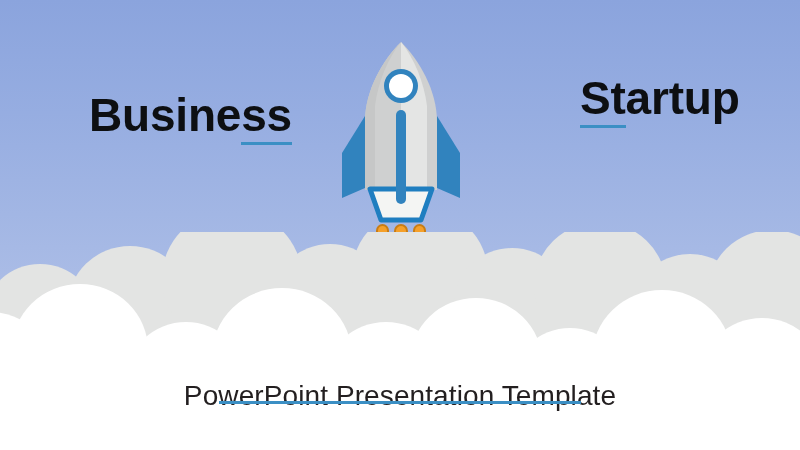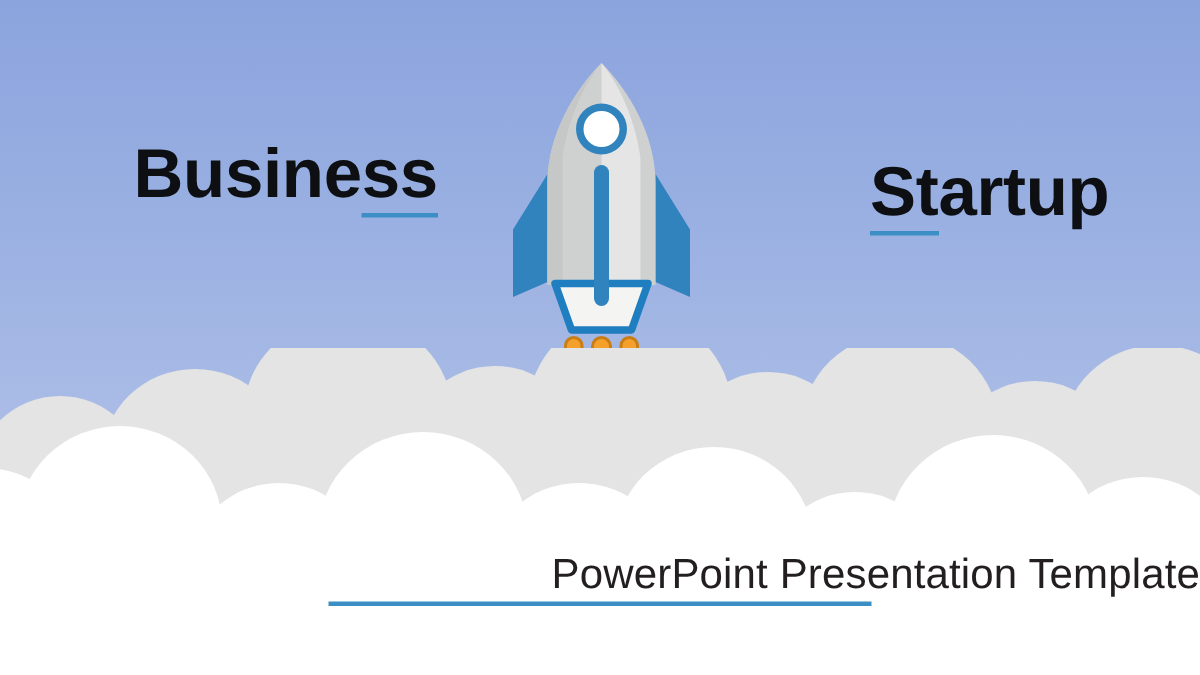--- a/index.html
+++ b/index.html
@@ -35,7 +35,7 @@
     line-height: 1;
   }
   .word-left  { left: 89px;  top: 92px; }
-  .word-right { left: 580px; top: 104px; }
+  .word-right { left: 580px; top: 75px; }
 
   .u-blue {
     position: relative;

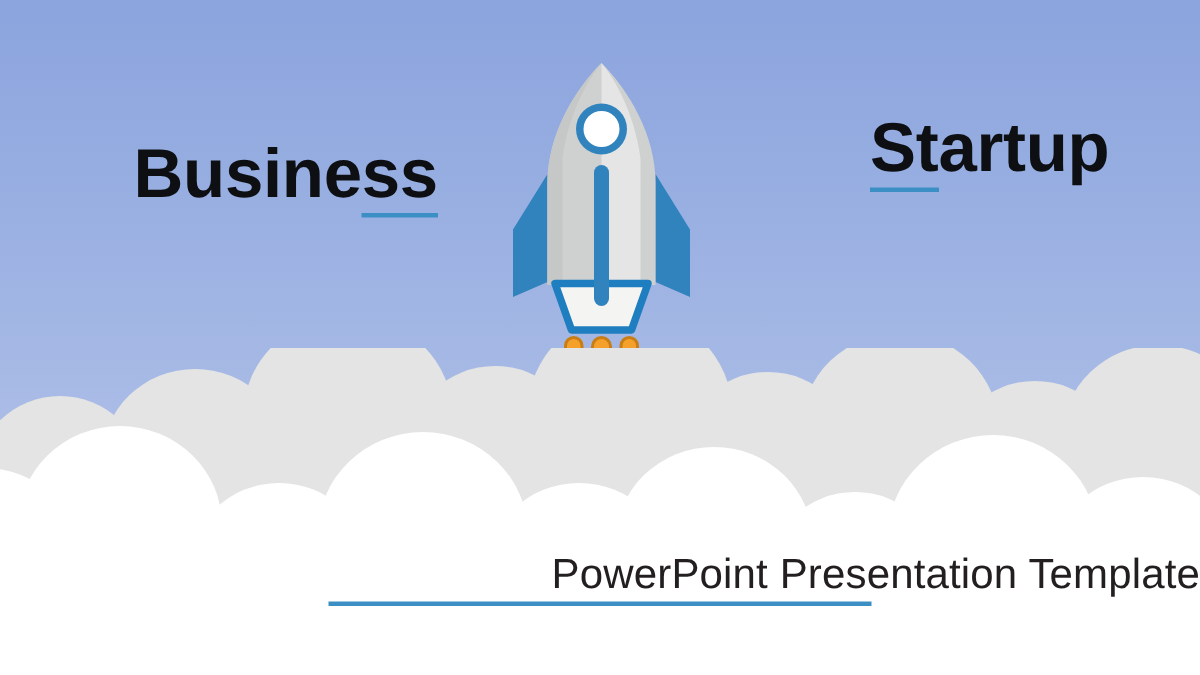--- a/index.html
+++ b/index.html
@@ -73,9 +73,9 @@
   .footer {
     position: absolute;
     left: 0;
-    top: 368px;
+    top: 381px;
     width: 800px;
-    text-align: right;
+    text-align: center;
   }
   .footer-text {
     display: inline-block;

